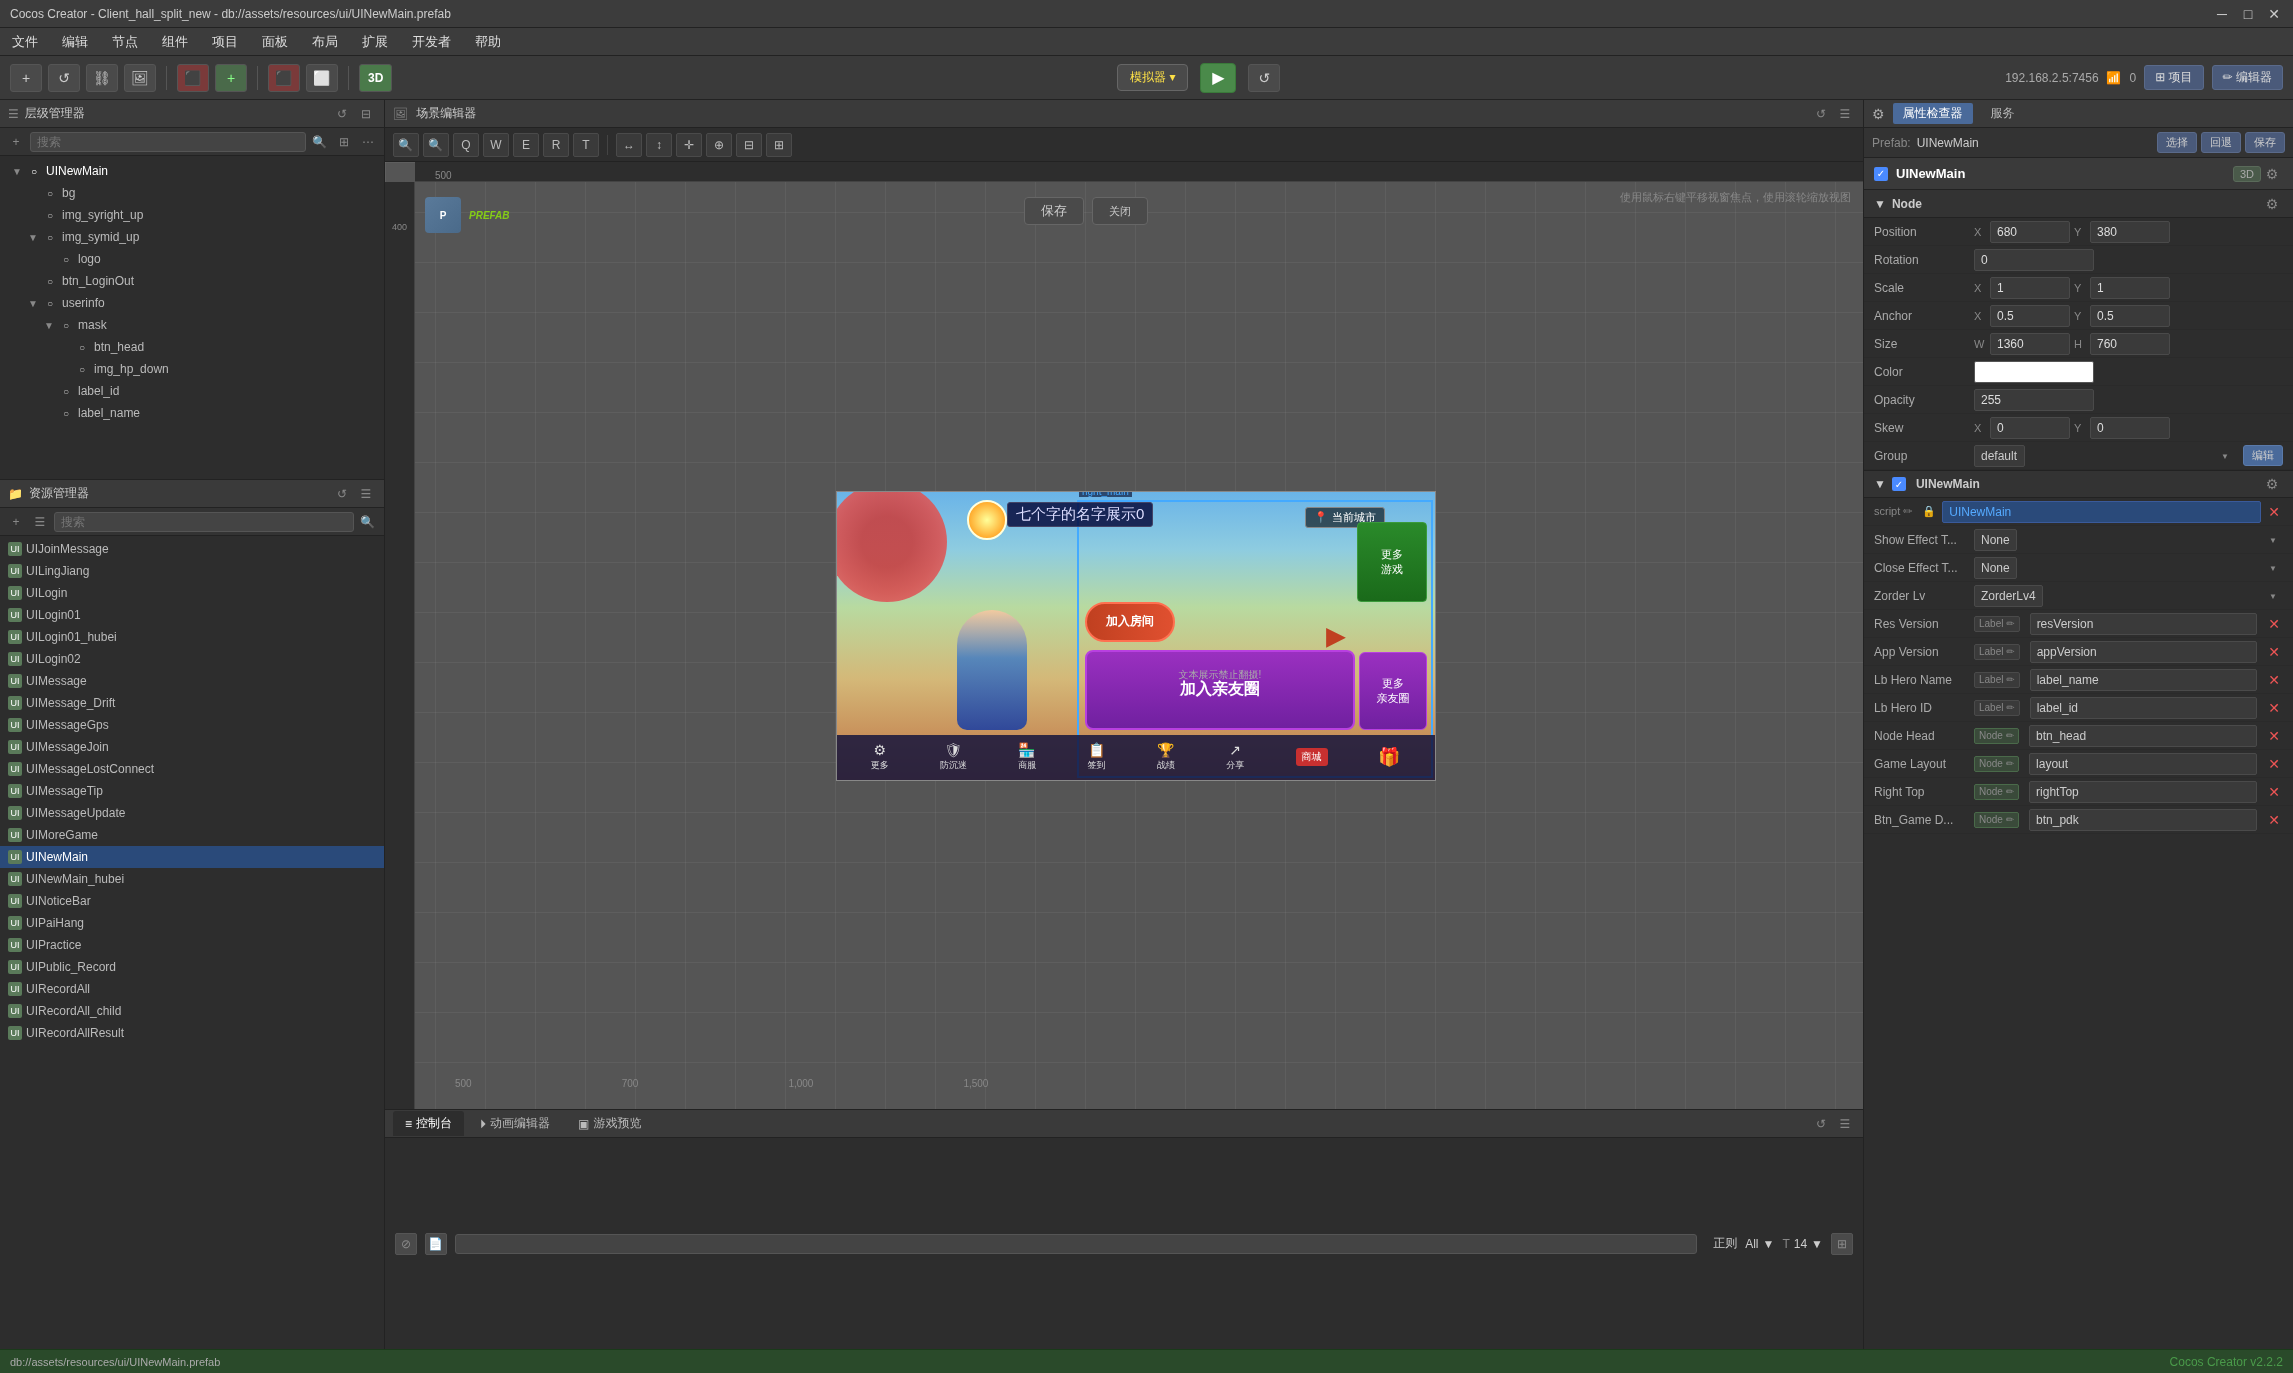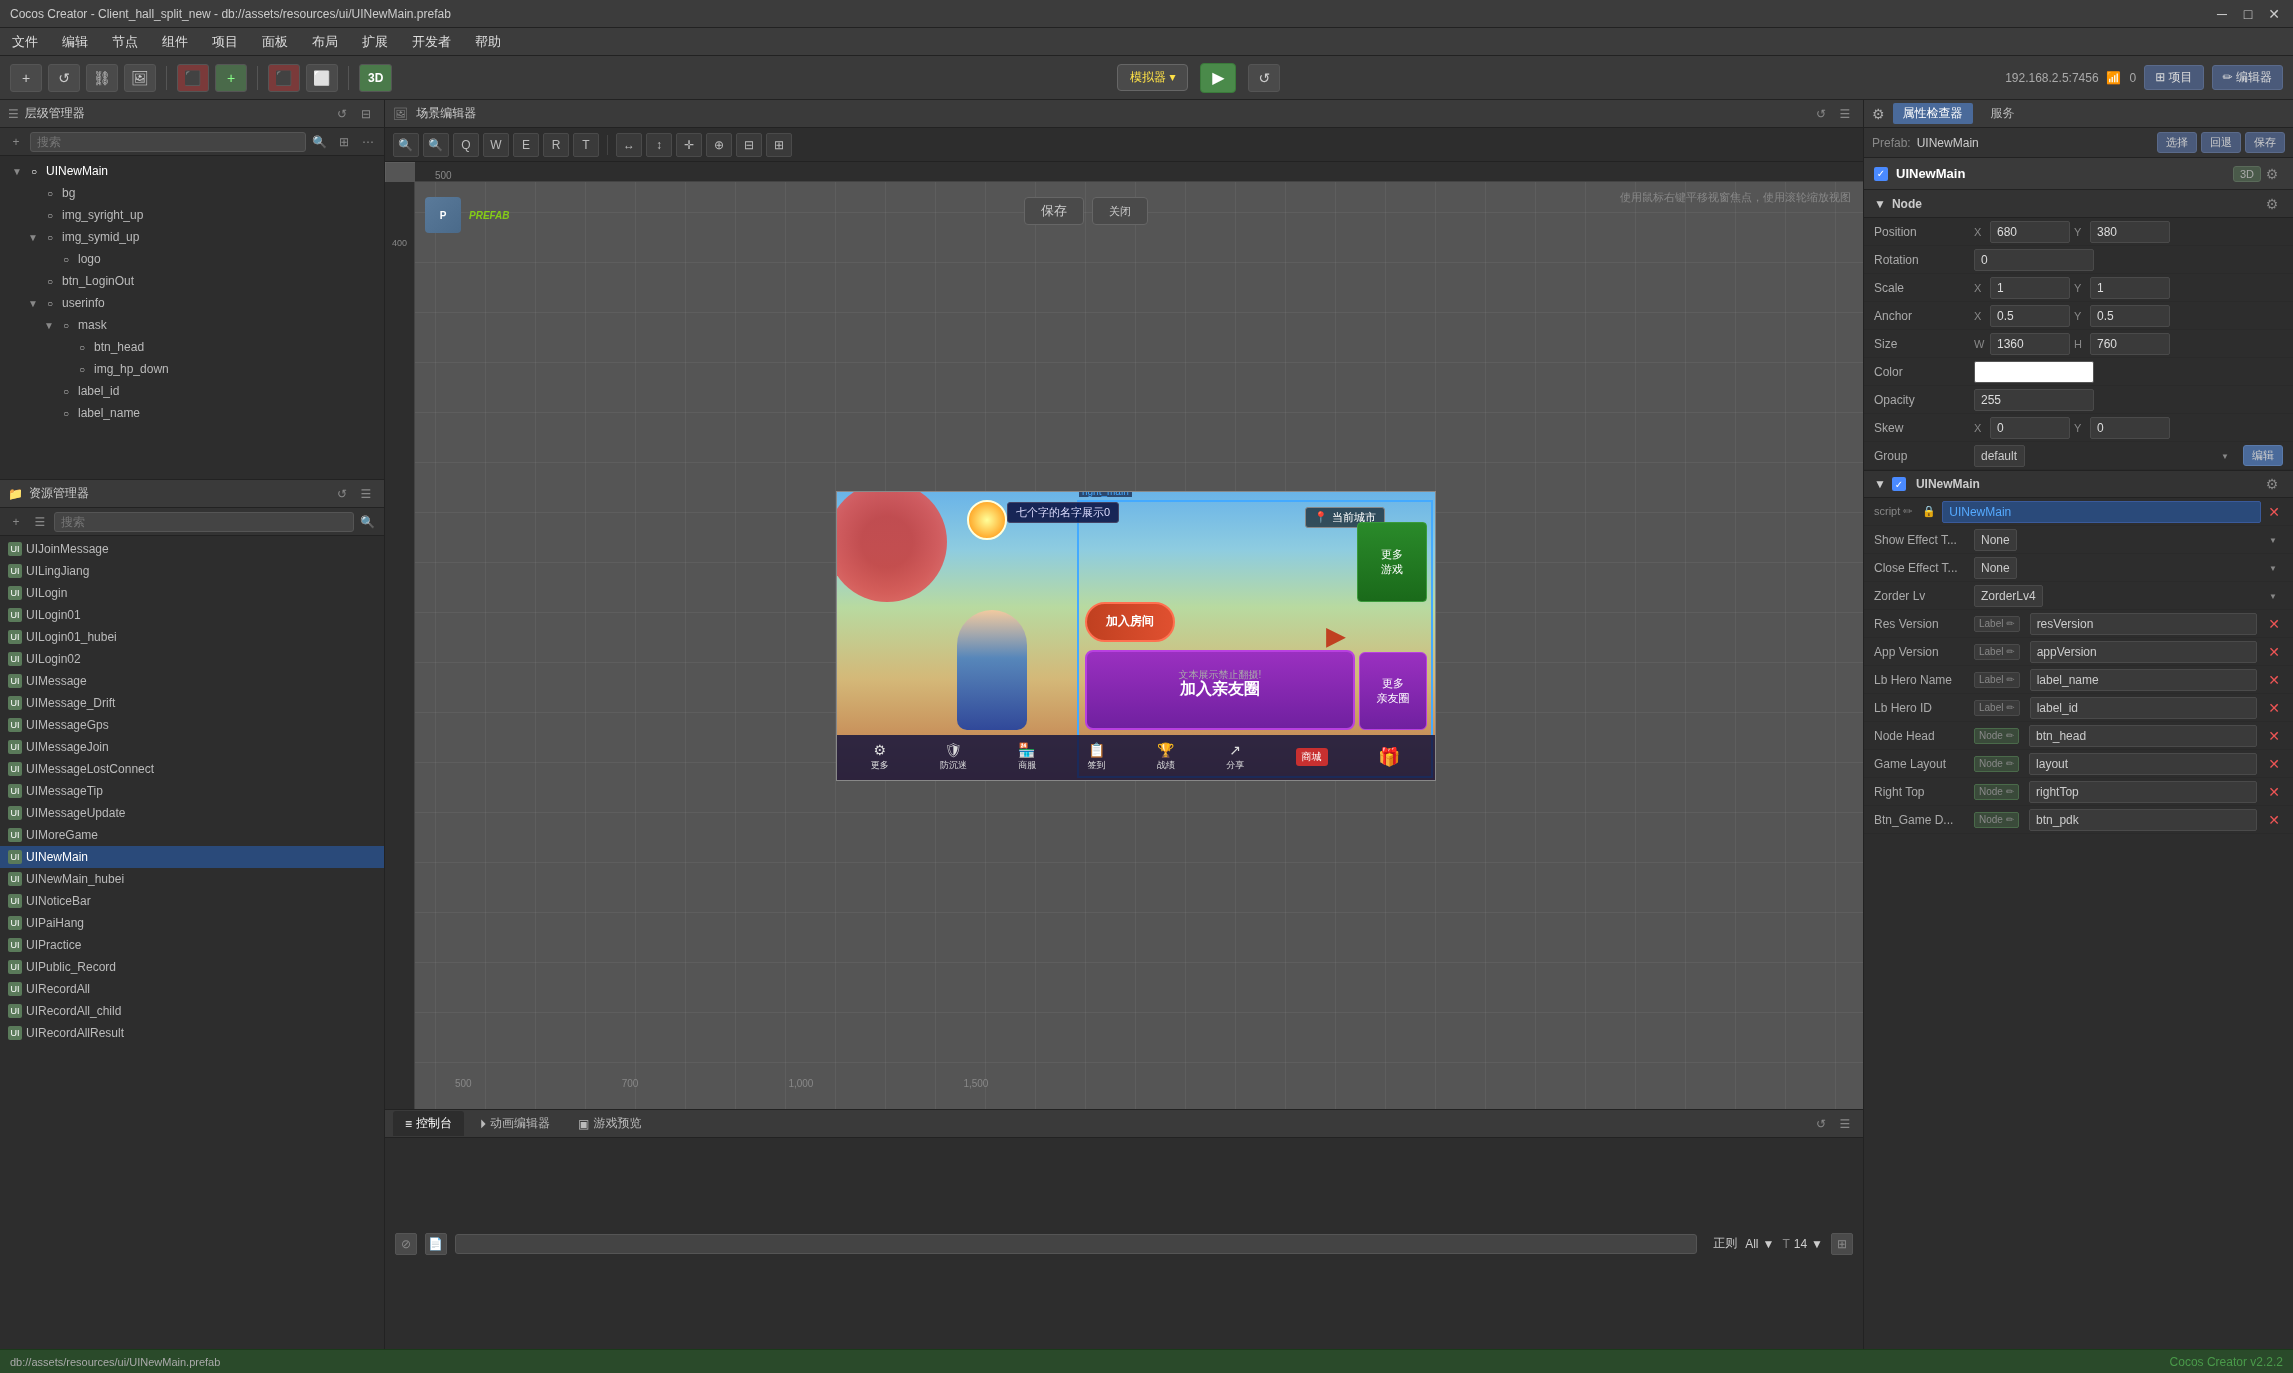--- a/index.html
+++ b/index.html
@@ -1052,7 +1052,7 @@
       <div class="scene-ruler-top" style="display:flex; align-items:flex-end; padding-left:20px; font-size:10px; color:#888;">
         <span style="margin-right:60px;">500</span>
       </div>
-      <div class="scene-ruler-left" style="display:flex; flex-direction:column; align-items:center; padding-top:56px; font-size:9px; color:#888; gap:40px;">
+      <div class="scene-ruler-left" style="display:flex; flex-direction:column; align-items:center; padding-top:40px; font-size:9px; color:#888; gap:40px;">
         <span>400</span>
       </div>
 

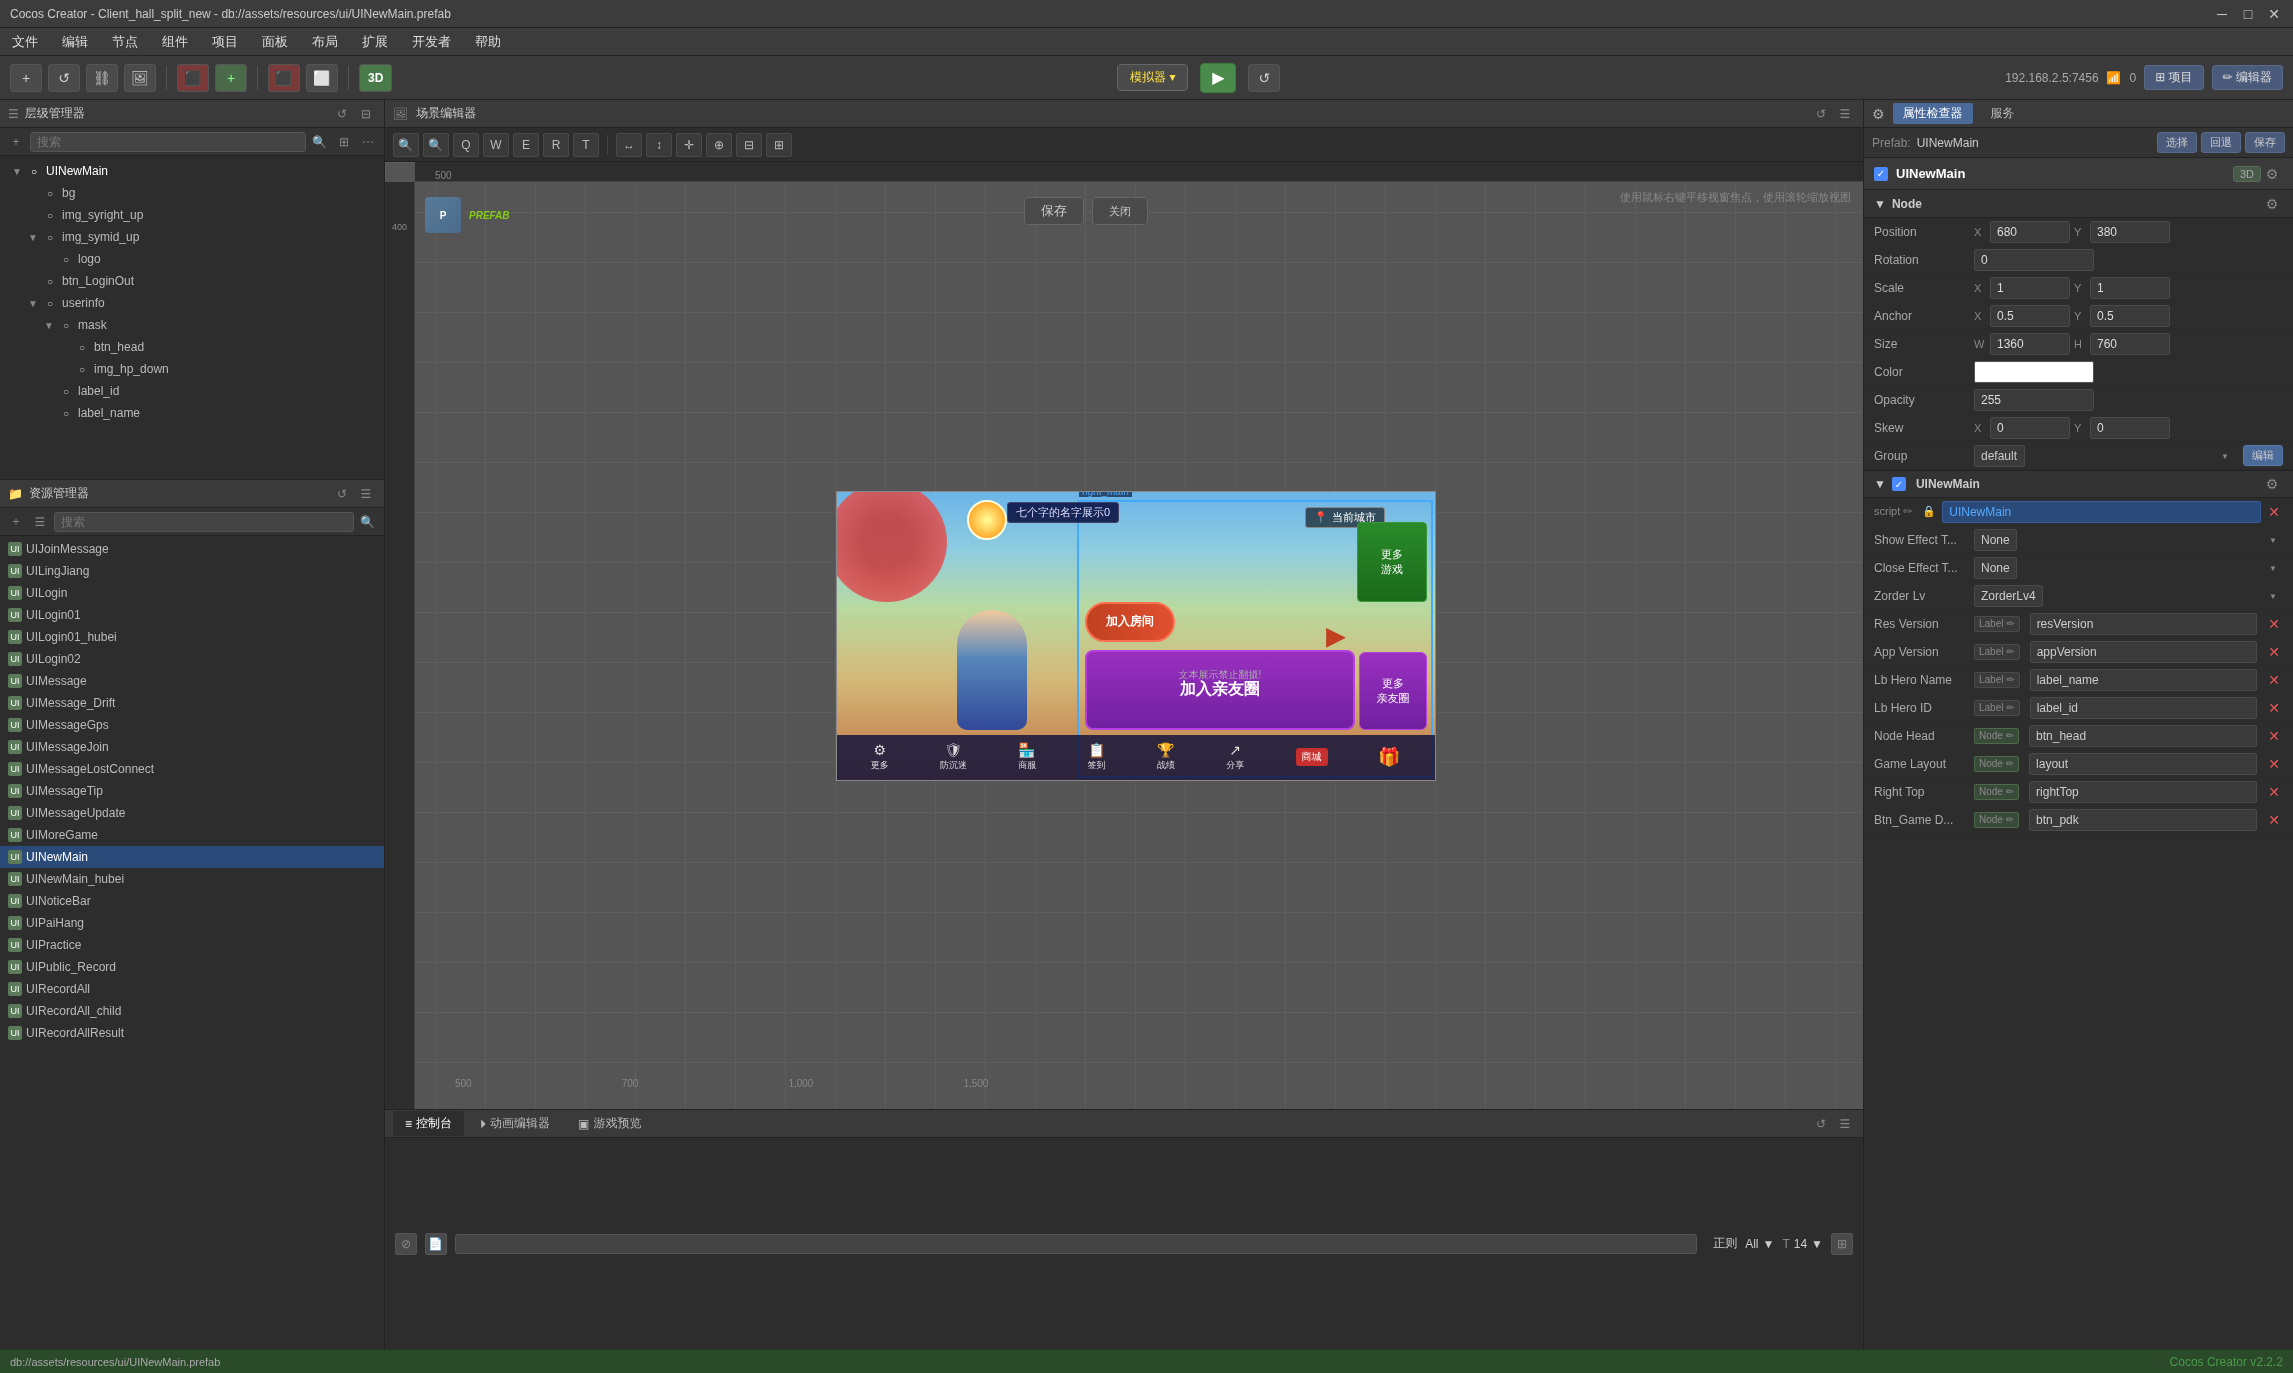--- a/index.html
+++ b/index.html
@@ -1138,7 +1138,7 @@
           文本展示禁止翻摄!
         </div>
 
-        <div style="position:absolute; top:10px; left:170px; background:rgba(0,0,50,0.8); border:1px solid #446; border-radius:3px; padding:2px 8px; font-size:11px; color:#ddf;">
+        <div style="position:absolute; top:10px; left:170px; background:rgba(0,0,50,0.8); border:1px solid #446; border-radius:3px; padding:2px 8px; font-size:15px; color:#ddf;">
           七个字的名字展示0
         </div>
 

